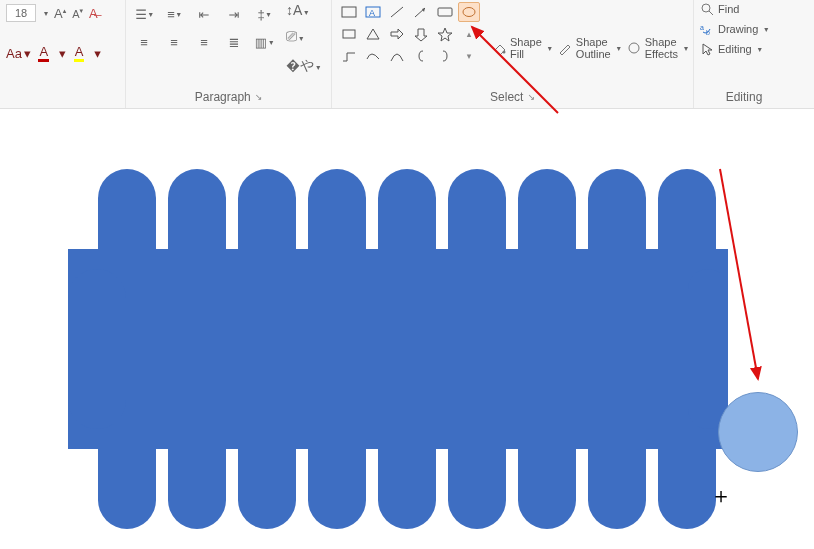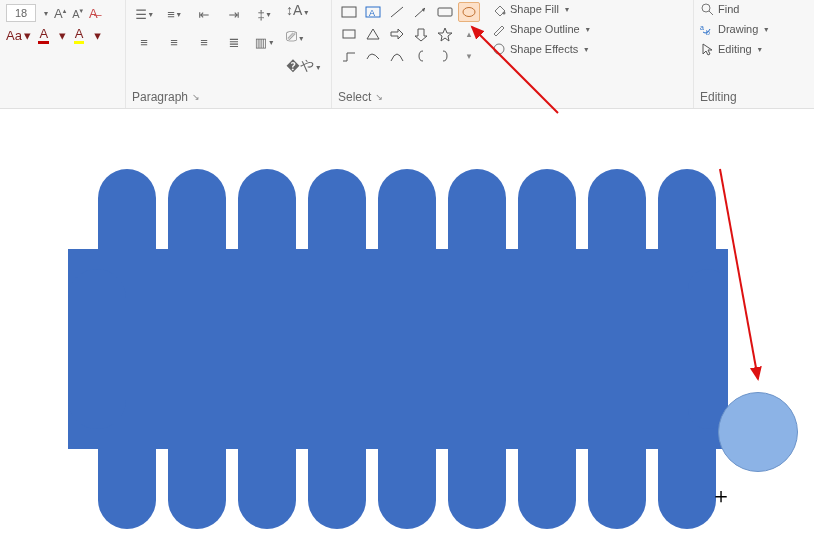--- a/index.html
+++ b/index.html
@@ -9,7 +9,7 @@
   .group .title{text-align:center;color:#666;font-size:12px;display:flex;align-items:center;gap:4px;}
   .dlaunch{font-size:9px;color:#888;cursor:pointer;}
   .caret{font-size:8px;color:#666;margin-left:2px;}
-  .font-col{display:flex;flex-direction:column;gap:4px;padding-top:2px;}
+  .font-col{display:flex;flex-direction:column;gap:22px;padding-top:2px;}
   .fontsize{display:flex;align-items:center;gap:6px;}
   .fontsize .sizebox{border:1px solid #ccc;background:#fff;width:28px;height:16px;line-height:16px;text-align:center;font-size:11px;color:#666;}
   .small-A{font-size:13px;color:#666;}

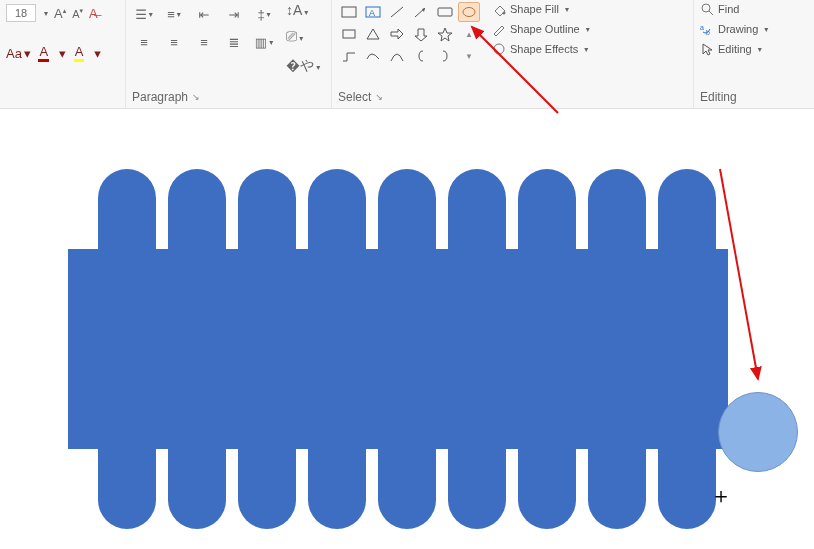--- a/index.html
+++ b/index.html
@@ -26,7 +26,7 @@
   .sc.highlight{background:#fde0c8;border:1px solid #e8b07a;border-radius:2px;}
   .big-btn{display:flex;flex-direction:column;align-items:center;justify-content:center;width:54px;font-size:11px;color:#555;gap:2px;}
   .big-btn .lbl{line-height:12px;text-align:center;}
-  .shape-opts{display:flex;flex-direction:column;gap:6px;margin-left:8px;font-size:11px;color:#555;}
+  .shape-opts{display:flex;flex-direction:row;gap:6px;margin-left:8px;font-size:11px;color:#555;margin-top:34px;}
   .shape-opts .opt{display:flex;align-items:center;gap:4px;}
   .editing{display:flex;flex-direction:column;gap:6px;font-size:11px;color:#555;justify-content:flex-end;}
   .editing .opt{display:flex;align-items:center;gap:4px;}

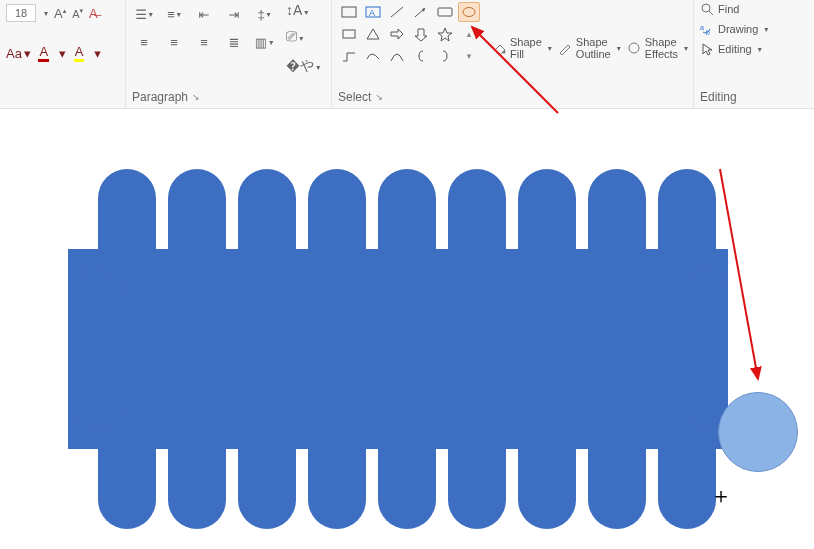--- a/index.html
+++ b/index.html
@@ -6,7 +6,7 @@
   .ribbon{background:#f7f7f7;border-bottom:1px solid #e0e0e0;height:108px;display:flex;position:relative;}
   .group{display:flex;flex-direction:column;justify-content:space-between;padding:2px 6px 4px 6px;border-right:1px solid #e6e6e6;height:100%;box-sizing:border-box;}
   .group .body{flex:1;display:flex;align-items:flex-start;}
-  .group .title{text-align:center;color:#666;font-size:12px;display:flex;align-items:center;gap:4px;}
+  .group .title{text-align:center;color:#666;font-size:12px;display:flex;justify-content:center;align-items:center;gap:4px;}
   .dlaunch{font-size:9px;color:#888;cursor:pointer;}
   .caret{font-size:8px;color:#666;margin-left:2px;}
   .font-col{display:flex;flex-direction:column;gap:22px;padding-top:2px;}

